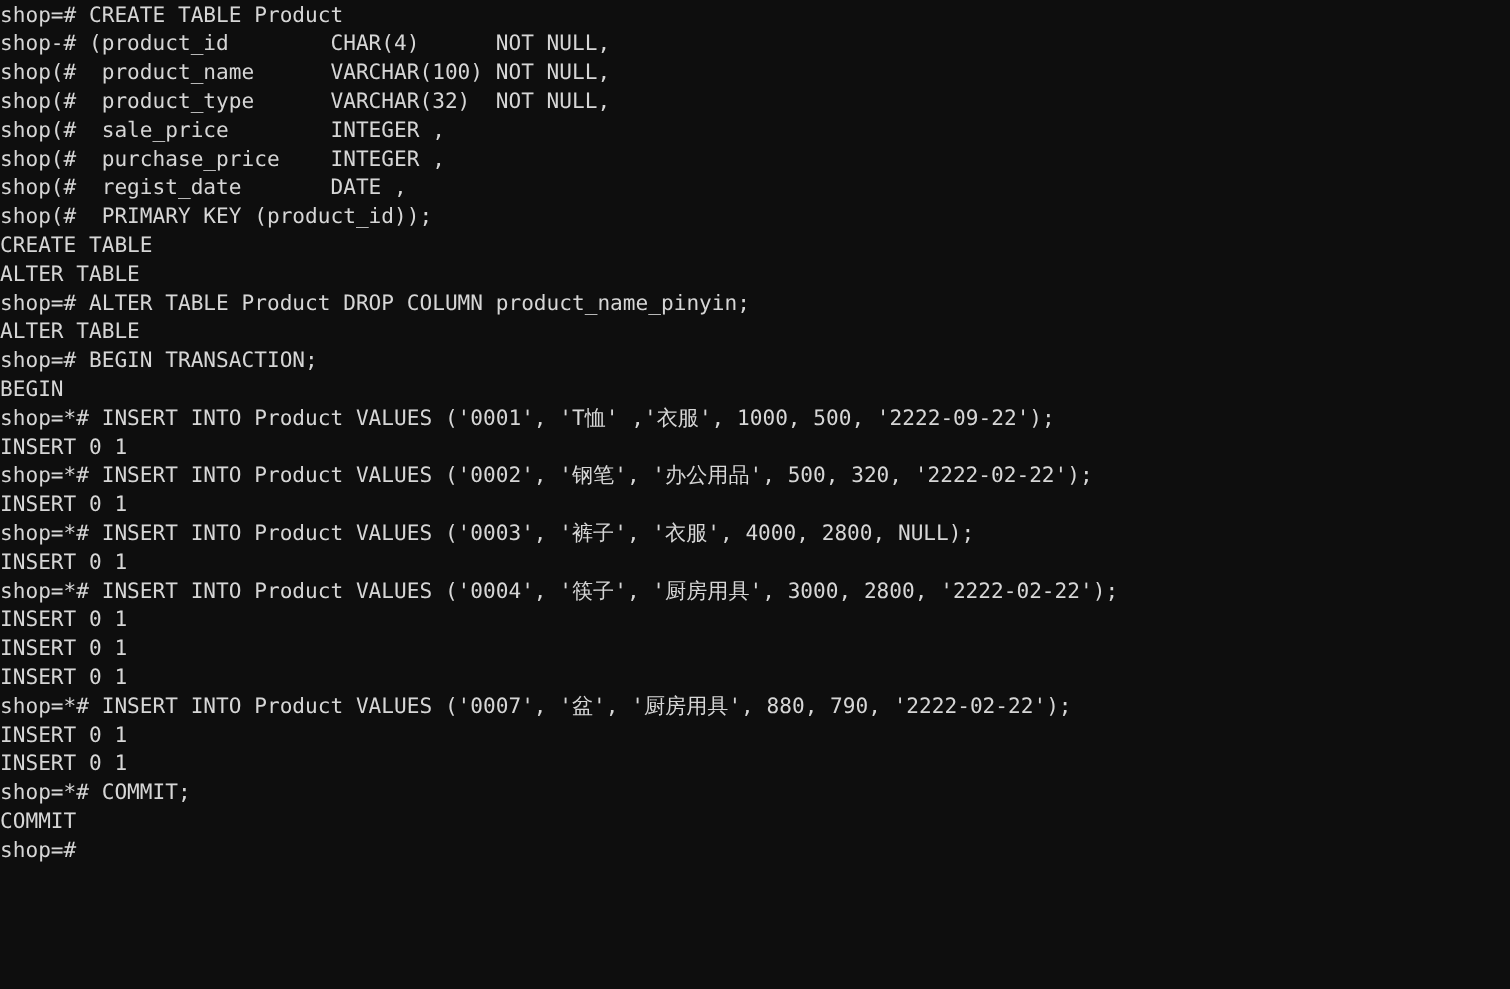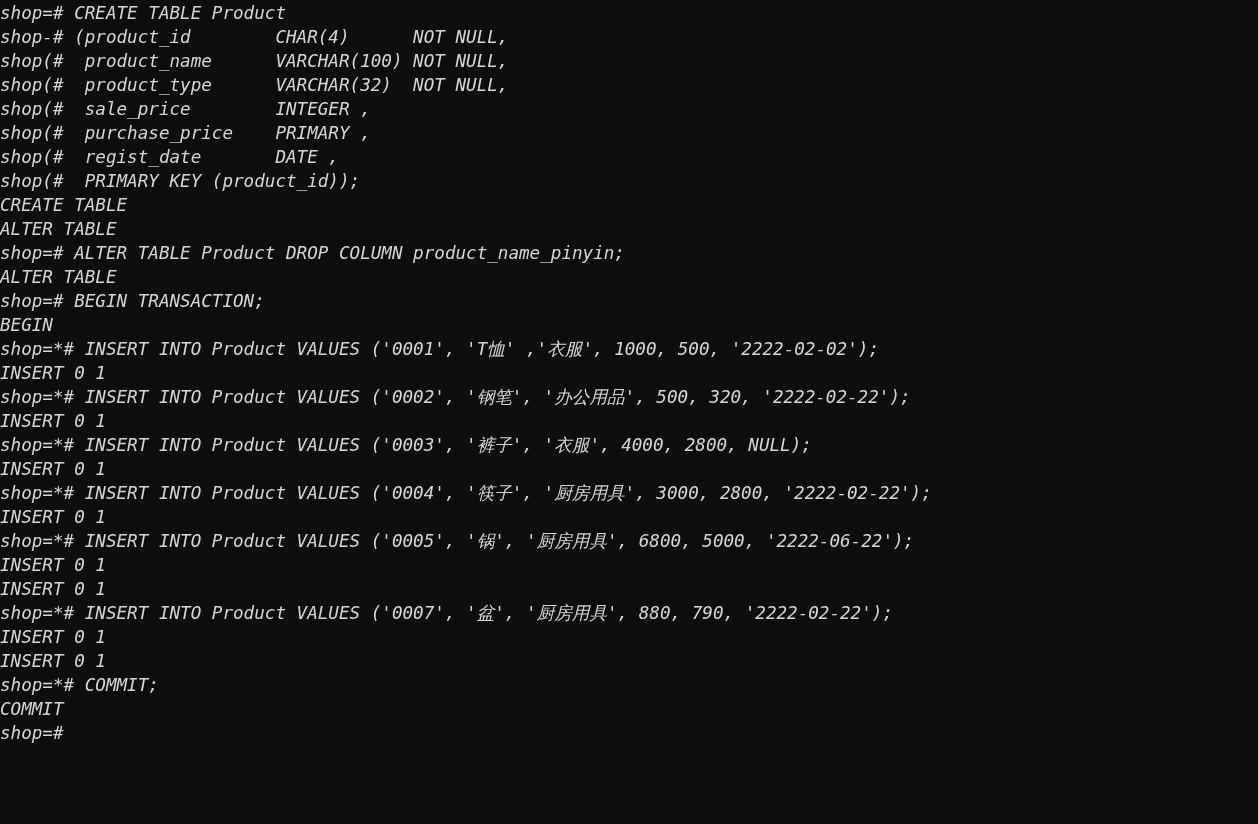--- a/index.html
+++ b/index.html
@@ -25,7 +25,6 @@
     box-sizing: border-box;
     overflow: hidden;
     position: relative;
-    font-style: italic;
   }
   .term-line {
     white-space: pre;

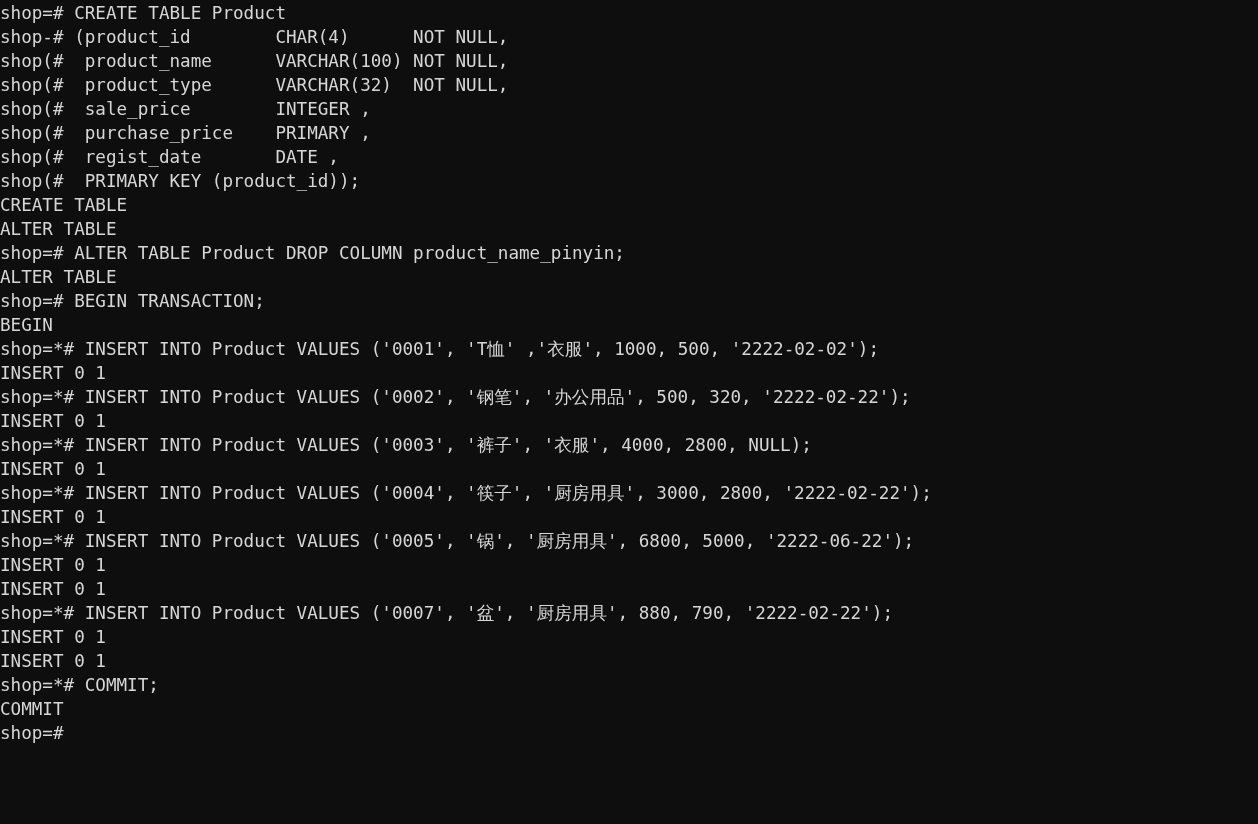--- a/index.html
+++ b/index.html
@@ -50,7 +50,7 @@
     <div class="term-line">shop(#  product_name      VARCHAR(100) NOT NULL,</div>
     <div class="term-line">shop(#  product_type      VARCHAR(32)  NOT NULL,</div>
     <div class="term-line">shop(#  sale_price        INTEGER ,</div>
-    <div class="term-line">shop(#  purchase_price    PRIMARY ,</div>
+    <div class="term-line">shop(#  purchase_price    INTEGER ,</div>
     <div class="term-line">shop(#  regist_date       DATE ,</div>
     <div class="term-line">shop(#  PRIMARY KEY (product_id));</div>
     <div class="term-line">CREATE TABLE</div>

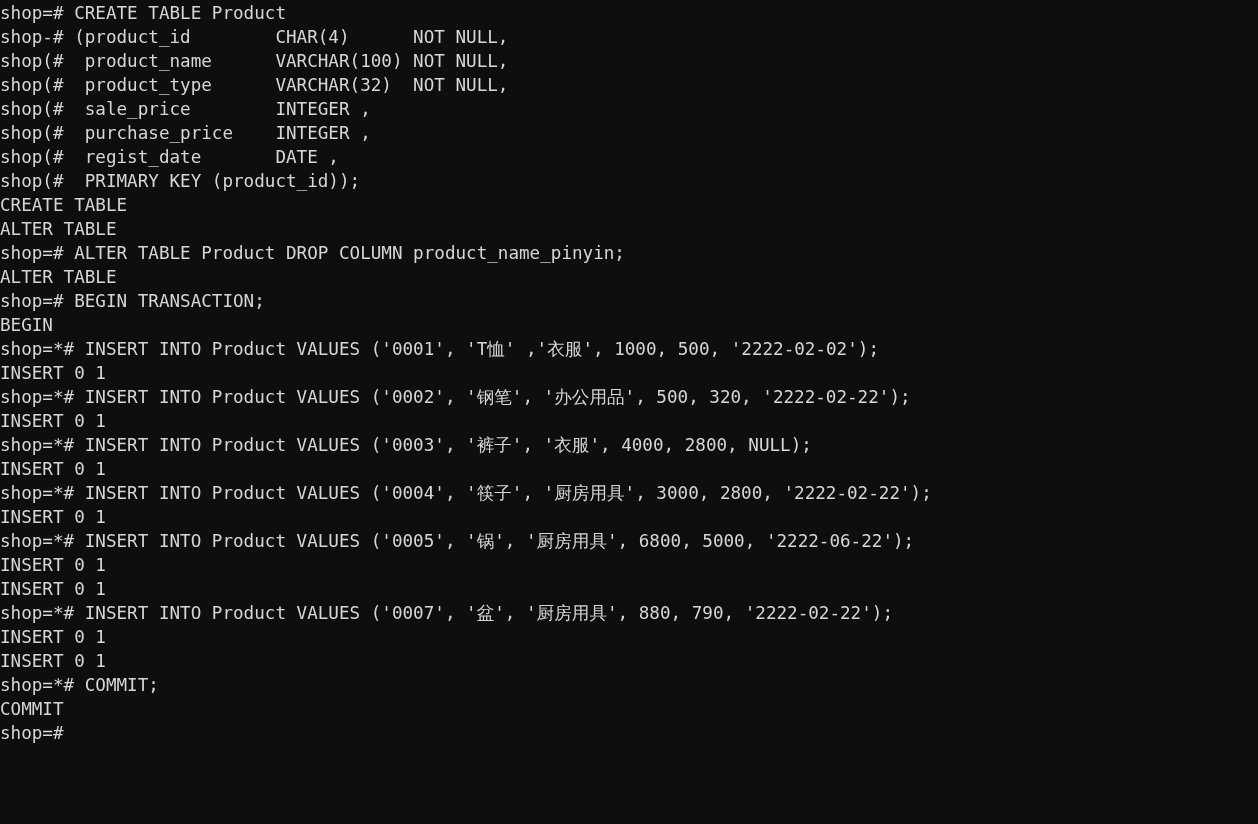--- a/index.html
+++ b/index.html
@@ -59,7 +59,7 @@
     <div class="term-line">ALTER TABLE</div>
     <div class="term-line">shop=# BEGIN TRANSACTION;</div>
     <div class="term-line">BEGIN</div>
-    <div class="term-line">shop=*# INSERT INTO Product VALUES ('0001', 'T恤' ,'衣服', 1000, 500, '2222-02-02');</div>
+    <div class="term-line">shop=*# INSERT INTO Product VALUES ('0001', 'T恤' ,'衣服', 1000, 500, '2222-09-22');</div>
     <div class="term-line">INSERT 0 1</div>
     <div class="term-line">shop=*# INSERT INTO Product VALUES ('0002', '钢笔', '办公用品', 500, 320, '2222-02-22');</div>
     <div class="term-line">INSERT 0 1</div>

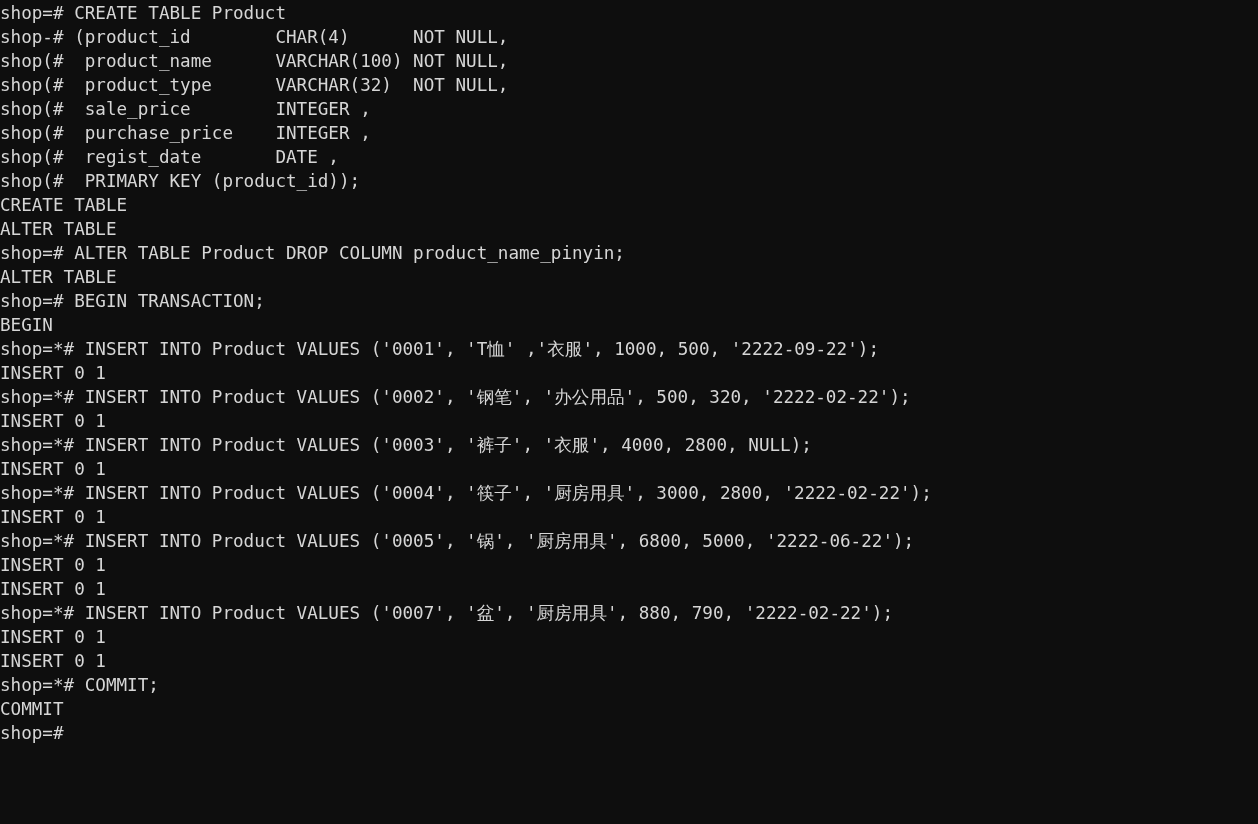--- a/index.html
+++ b/index.html
@@ -67,7 +67,6 @@
     <div class="term-line">INSERT 0 1</div>
     <div class="term-line">shop=*# INSERT INTO Product VALUES ('0004', '筷子', '厨房用具', 3000, 2800, '2222-02-22');</div>
     <div class="term-line">INSERT 0 1</div>
-    <div class="term-line">shop=*# INSERT INTO Product VALUES ('0005', '锅', '厨房用具', 6800, 5000, '2222-06-22');</div>
     <div class="term-line">INSERT 0 1</div>
     <div class="term-line">INSERT 0 1</div>
     <div class="term-line">shop=*# INSERT INTO Product VALUES ('0007', '盆', '厨房用具', 880, 790, '2222-02-22');</div>

